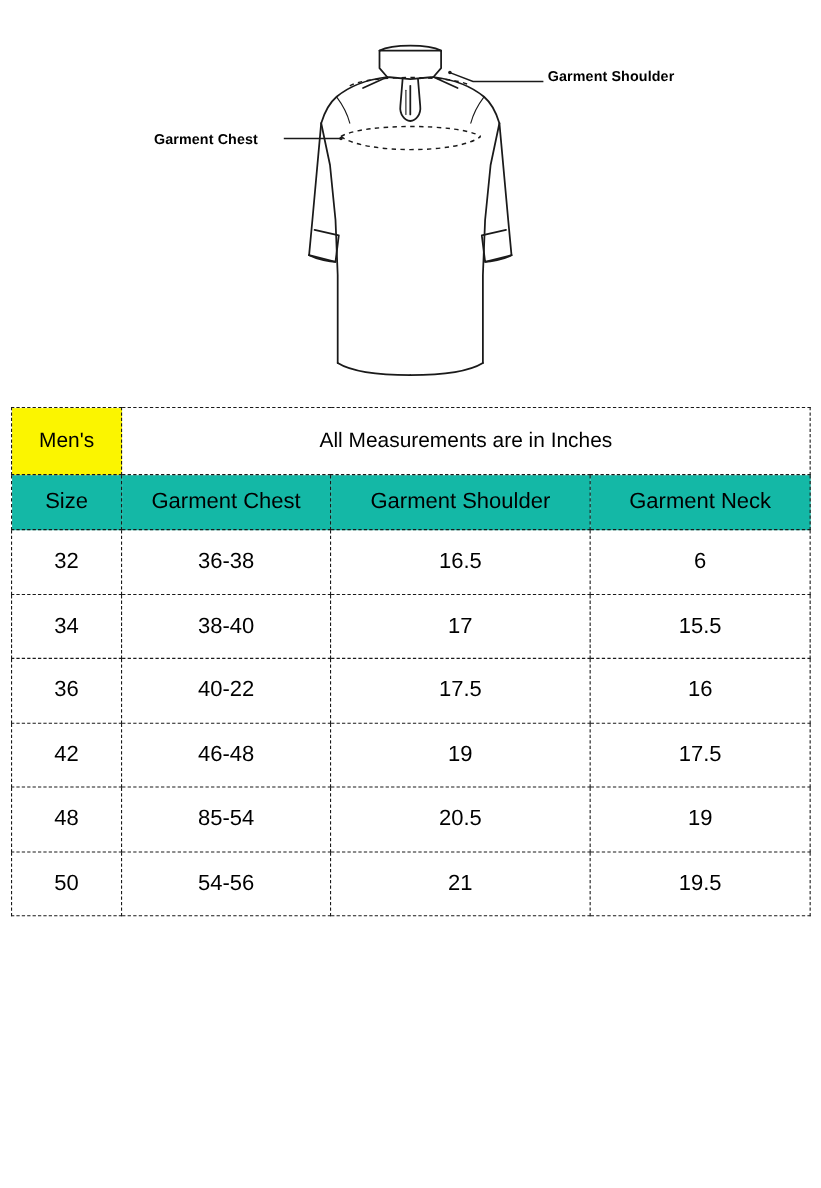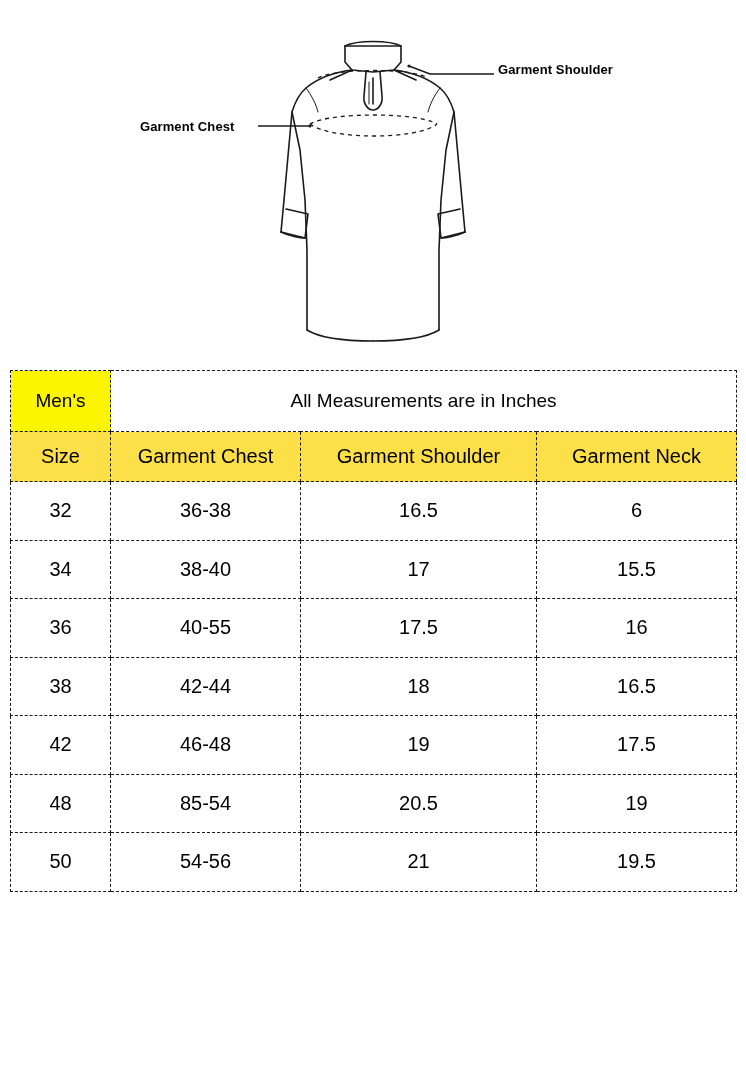--- a/index.html
+++ b/index.html
@@ -83,7 +83,7 @@
     font-size: 21px;
   }
   tr.head-row td {
-    background: #fde047;
+    background: #14b8a6;
     height: 49px;
     font-size: 20px;
   }

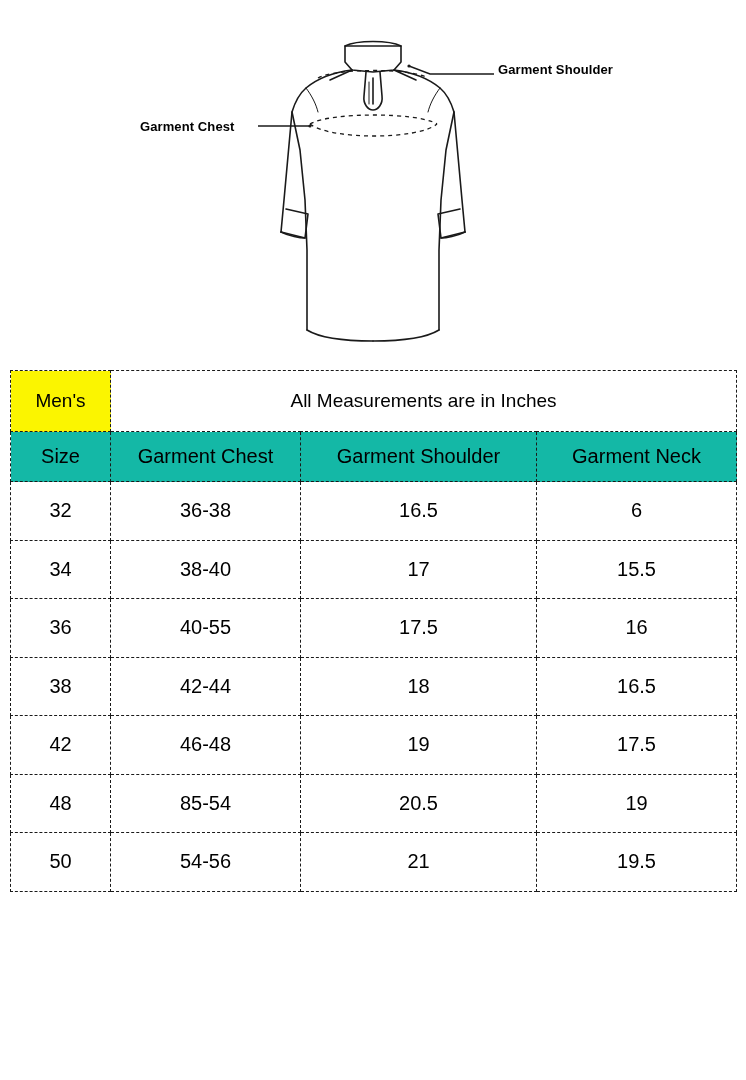--- a/index.html
+++ b/index.html
@@ -193,7 +193,7 @@
       </tr>
       <tr class="data-row">
         <td>36</td>
-        <td>40-55</td>
+        <td>40-22</td>
         <td>17.5</td>
         <td>16</td>
       </tr>

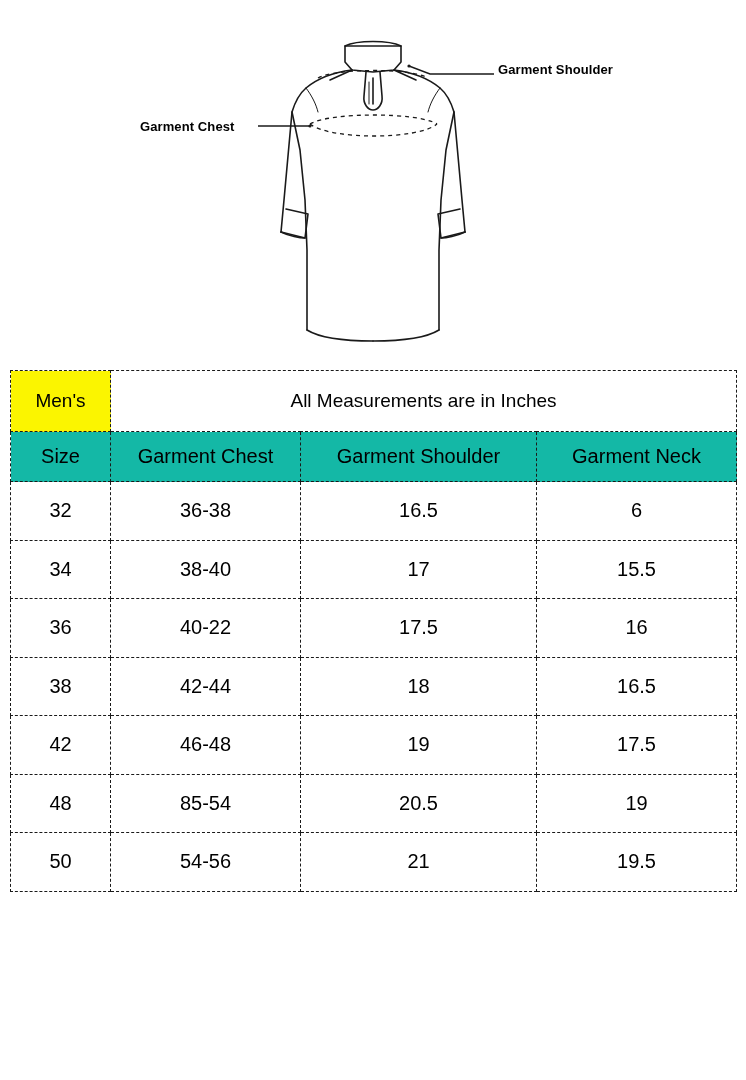--- a/index.html
+++ b/index.html
@@ -198,12 +198,6 @@
         <td>16</td>
       </tr>
       <tr class="data-row">
-        <td>38</td>
-        <td>42-44</td>
-        <td>18</td>
-        <td>16.5</td>
-      </tr>
-      <tr class="data-row">
         <td>42</td>
         <td>46-48</td>
         <td>19</td>

